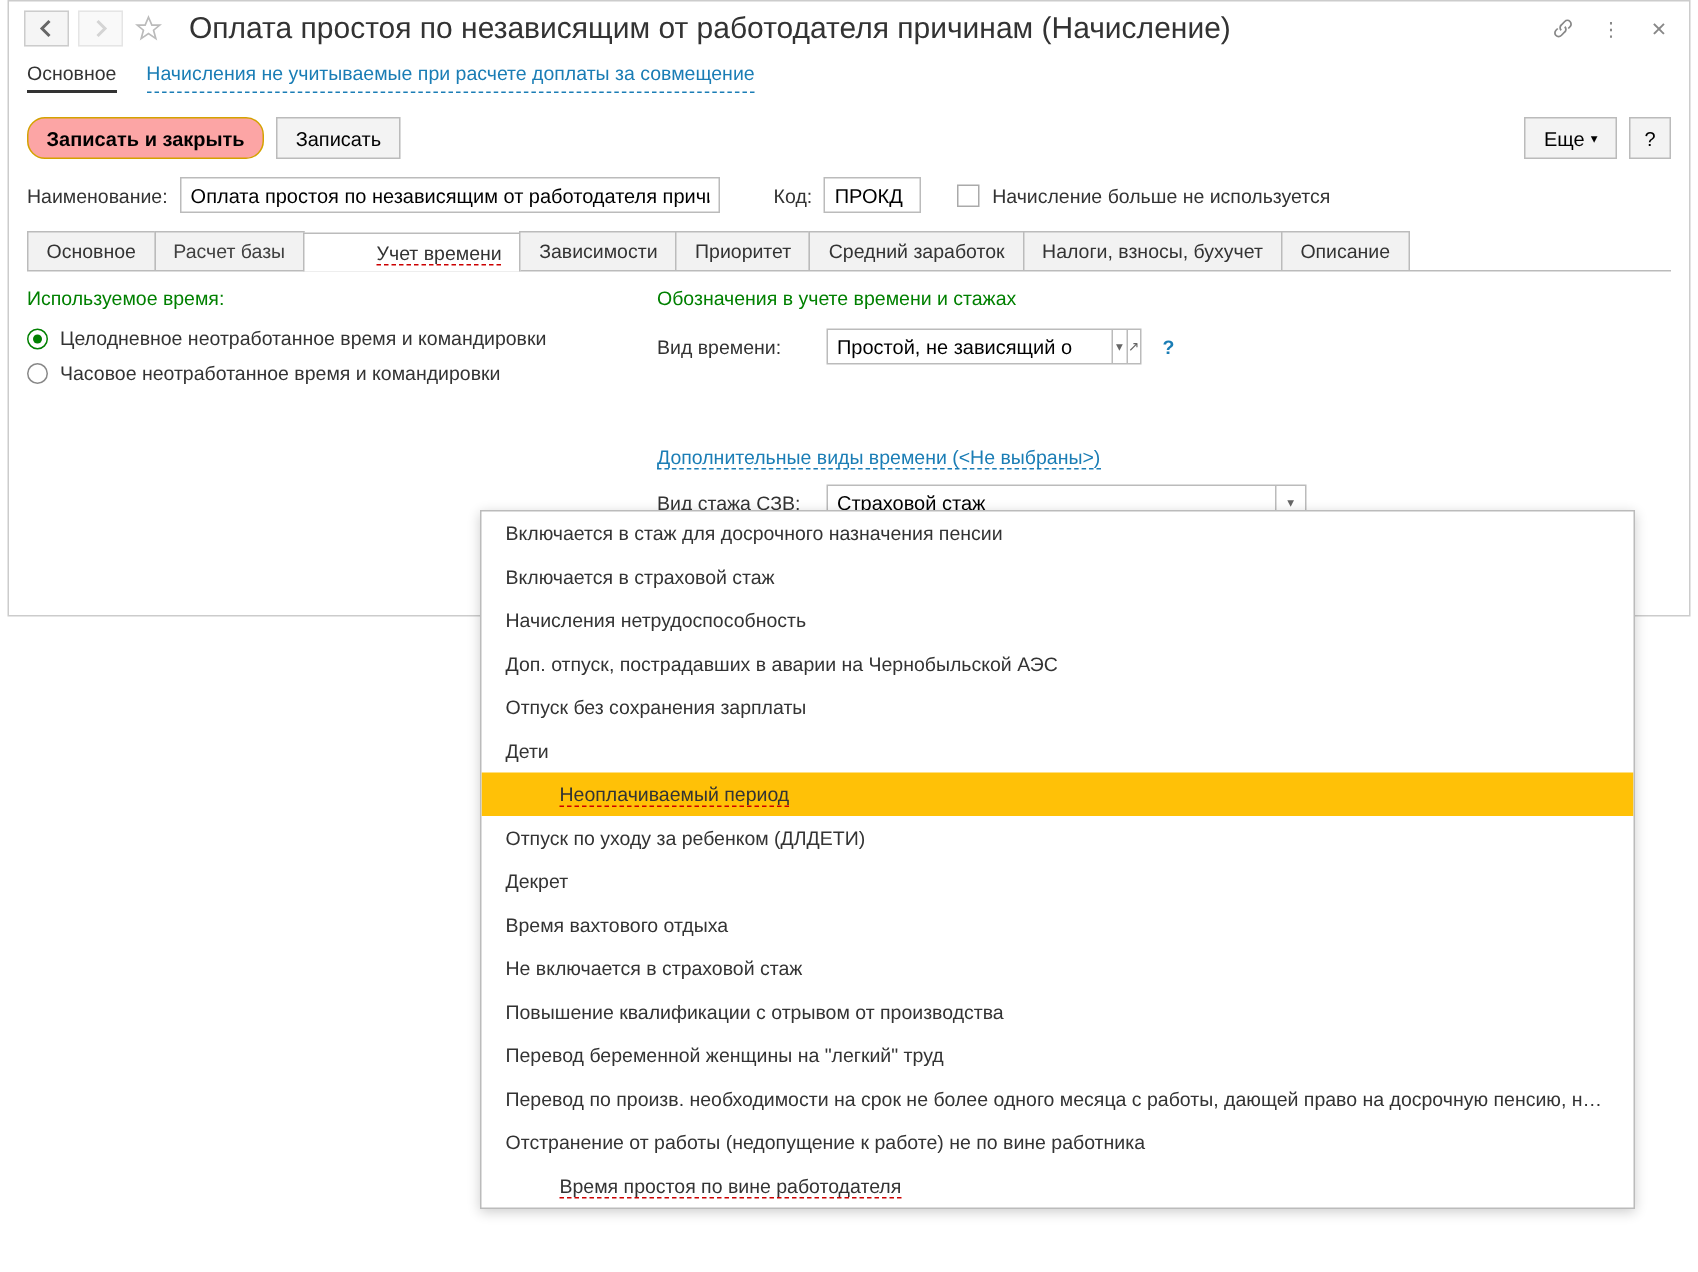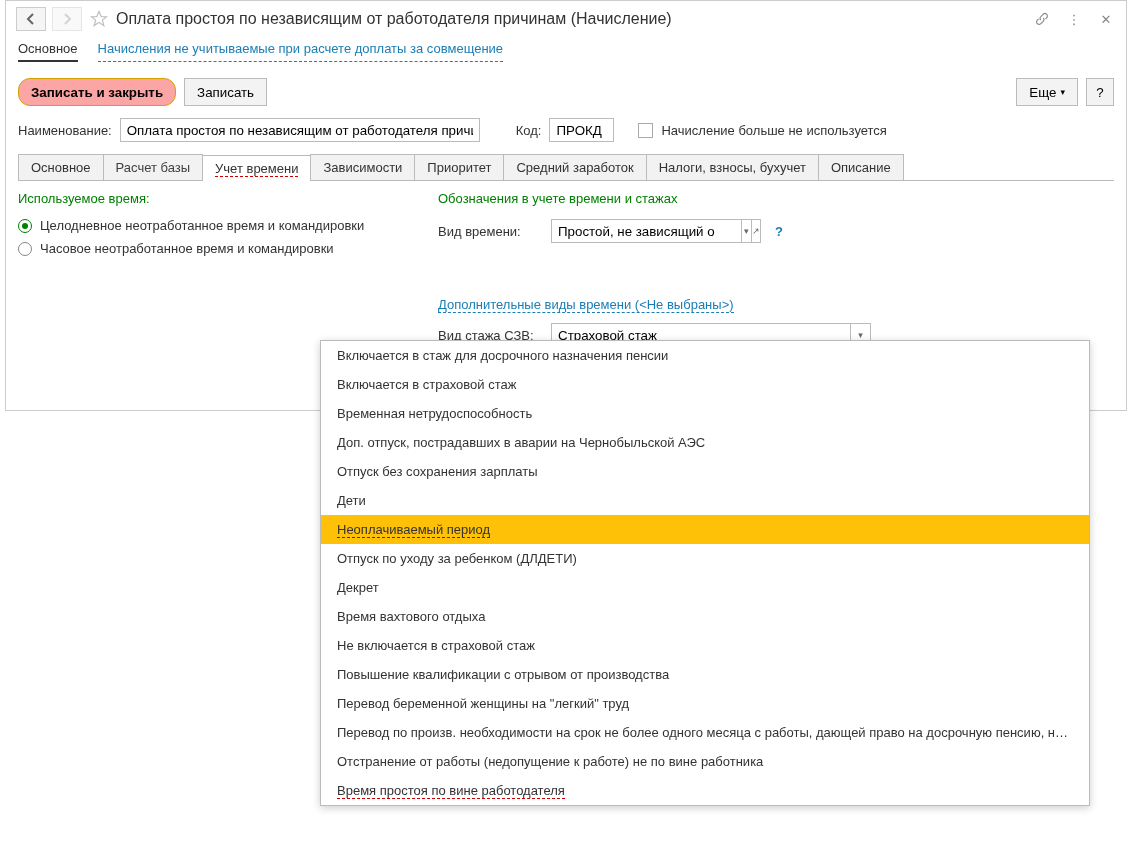--- a/index.html
+++ b/index.html
@@ -8,7 +8,7 @@
 .nav-btn { width: 30px; height: 24px; border: 1px solid #ccc; background: #f5f5f5; display: inline-flex; align-items: center; justify-content: center; cursor: pointer; }
 .nav-btn svg { width: 12px; height: 12px; }
 .star-btn { width: 22px; height: 22px; display: inline-flex; align-items: center; justify-content: center; color: #bbb; cursor: pointer; }
-.page-title { font-size: 16px; color: #333; font-weight: normal; margin-left: 0; white-space: nowrap; }
+.page-title { font-size: 20px; color: #333; font-weight: normal; margin-left: 10px; white-space: nowrap; }
 .spacer { flex: 1; }
 .icon-right { width: 20px; height: 20px; display: inline-flex; align-items: center; justify-content: center; color: #888; cursor: pointer; margin-left: 6px; }
 .section-links { padding: 4px 12px 10px; display: flex; gap: 20px; }

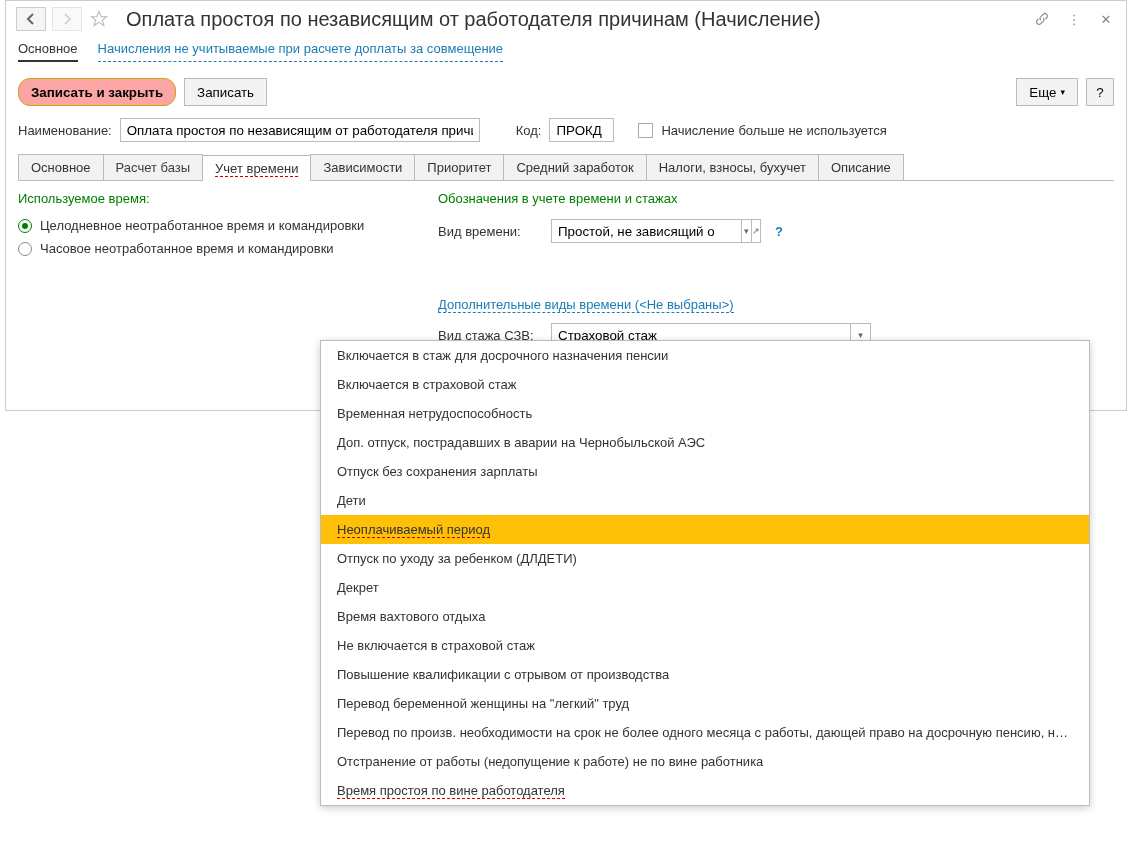--- a/index.html
+++ b/index.html
@@ -38,7 +38,7 @@
 .radio { width: 14px; height: 14px; border-radius: 50%; border: 1px solid #888; display: inline-flex; align-items: center; justify-content: center; }
 .radio.checked { border-color: #008000; }
 .radio.checked::after { content: ""; width: 6px; height: 6px; background: #008000; border-radius: 50%; }
-.underline-red { border-bottom: 1px dashed #c00; }
+.underline-red { border-bottom: 1px dashed #c00; margin-left: 36px; }
 .field-row { display: flex; align-items: center; gap: 8px; padding: 5px 0; }
 .field-label { width: 105px; }
 .select-box { border: 1px solid #bbb; height: 24px; display: flex; align-items: center; background: #fff; }

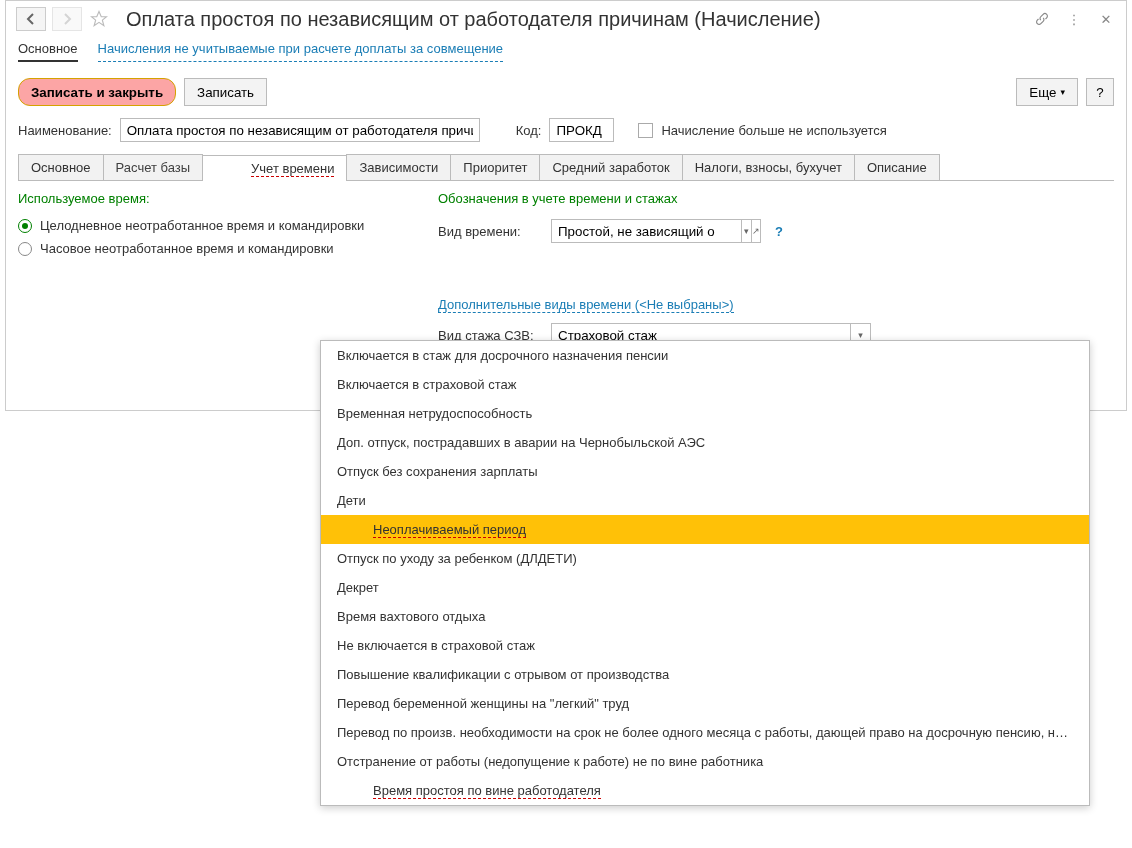--- a/index.html
+++ b/index.html
@@ -174,7 +174,7 @@
 <div class="dropdown" id="dropdown">
     <div class="dd-item">Включается в стаж для досрочного назначения пенсии</div>
     <div class="dd-item">Включается в страховой стаж</div>
-    <div class="dd-item">Временная нетрудоспособность</div>
+    <div class="dd-item">Начисления нетрудоспособность</div>
     <div class="dd-item">Доп. отпуск, пострадавших в аварии на Чернобыльской АЭС</div>
     <div class="dd-item">Отпуск без сохранения зарплаты</div>
     <div class="dd-item">Дети</div>

